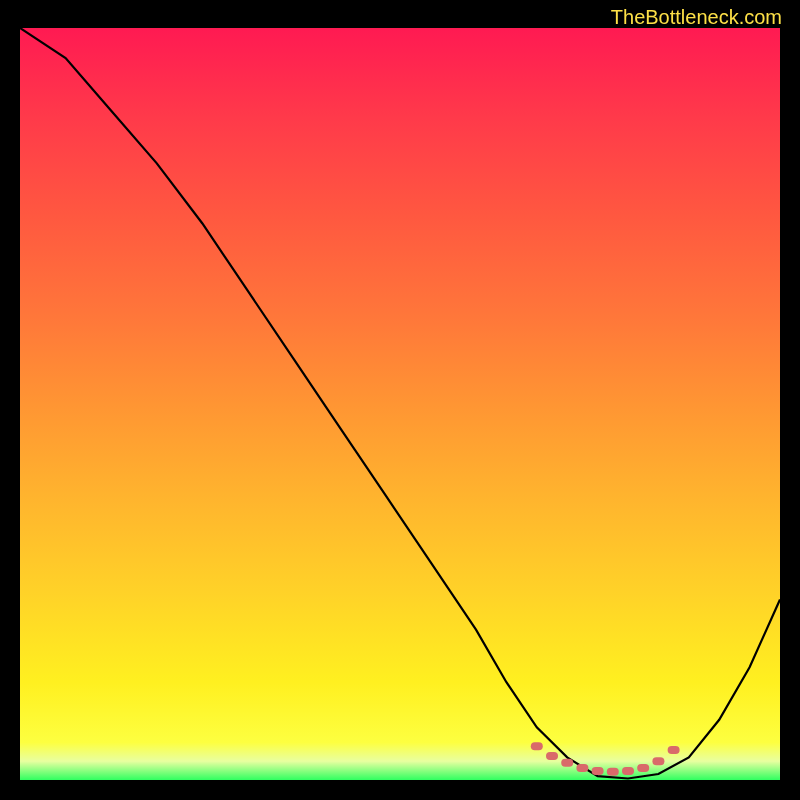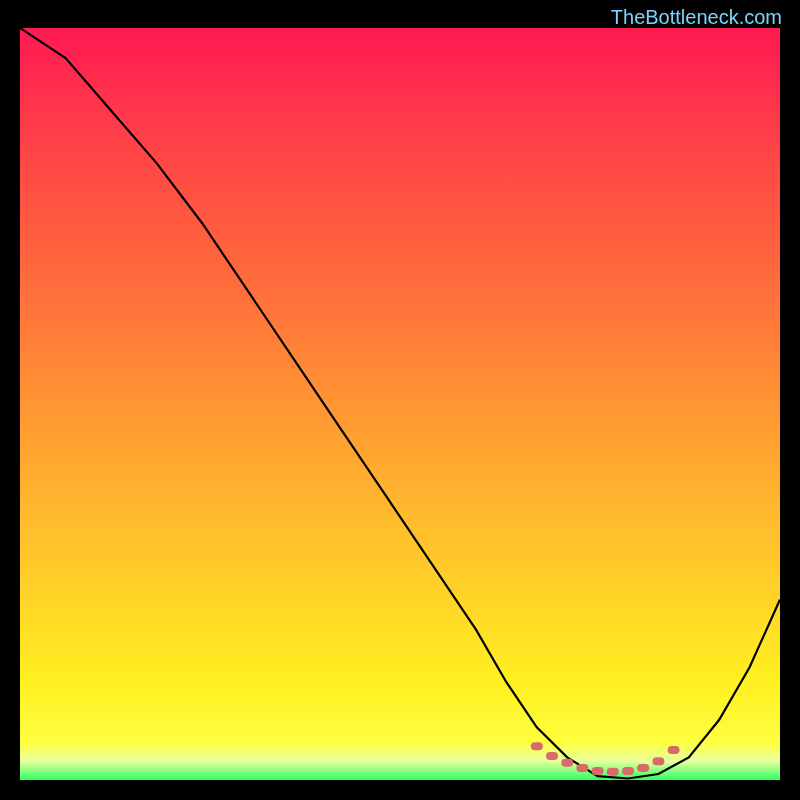--- a/index.html
+++ b/index.html
@@ -14,7 +14,7 @@
     position: absolute;
     top: 6px;
     right: 18px;
-    color: #7dd3fc;
+    color: #fde047;
     font-size: 20px;
     font-weight: 500;
     z-index: 10;

